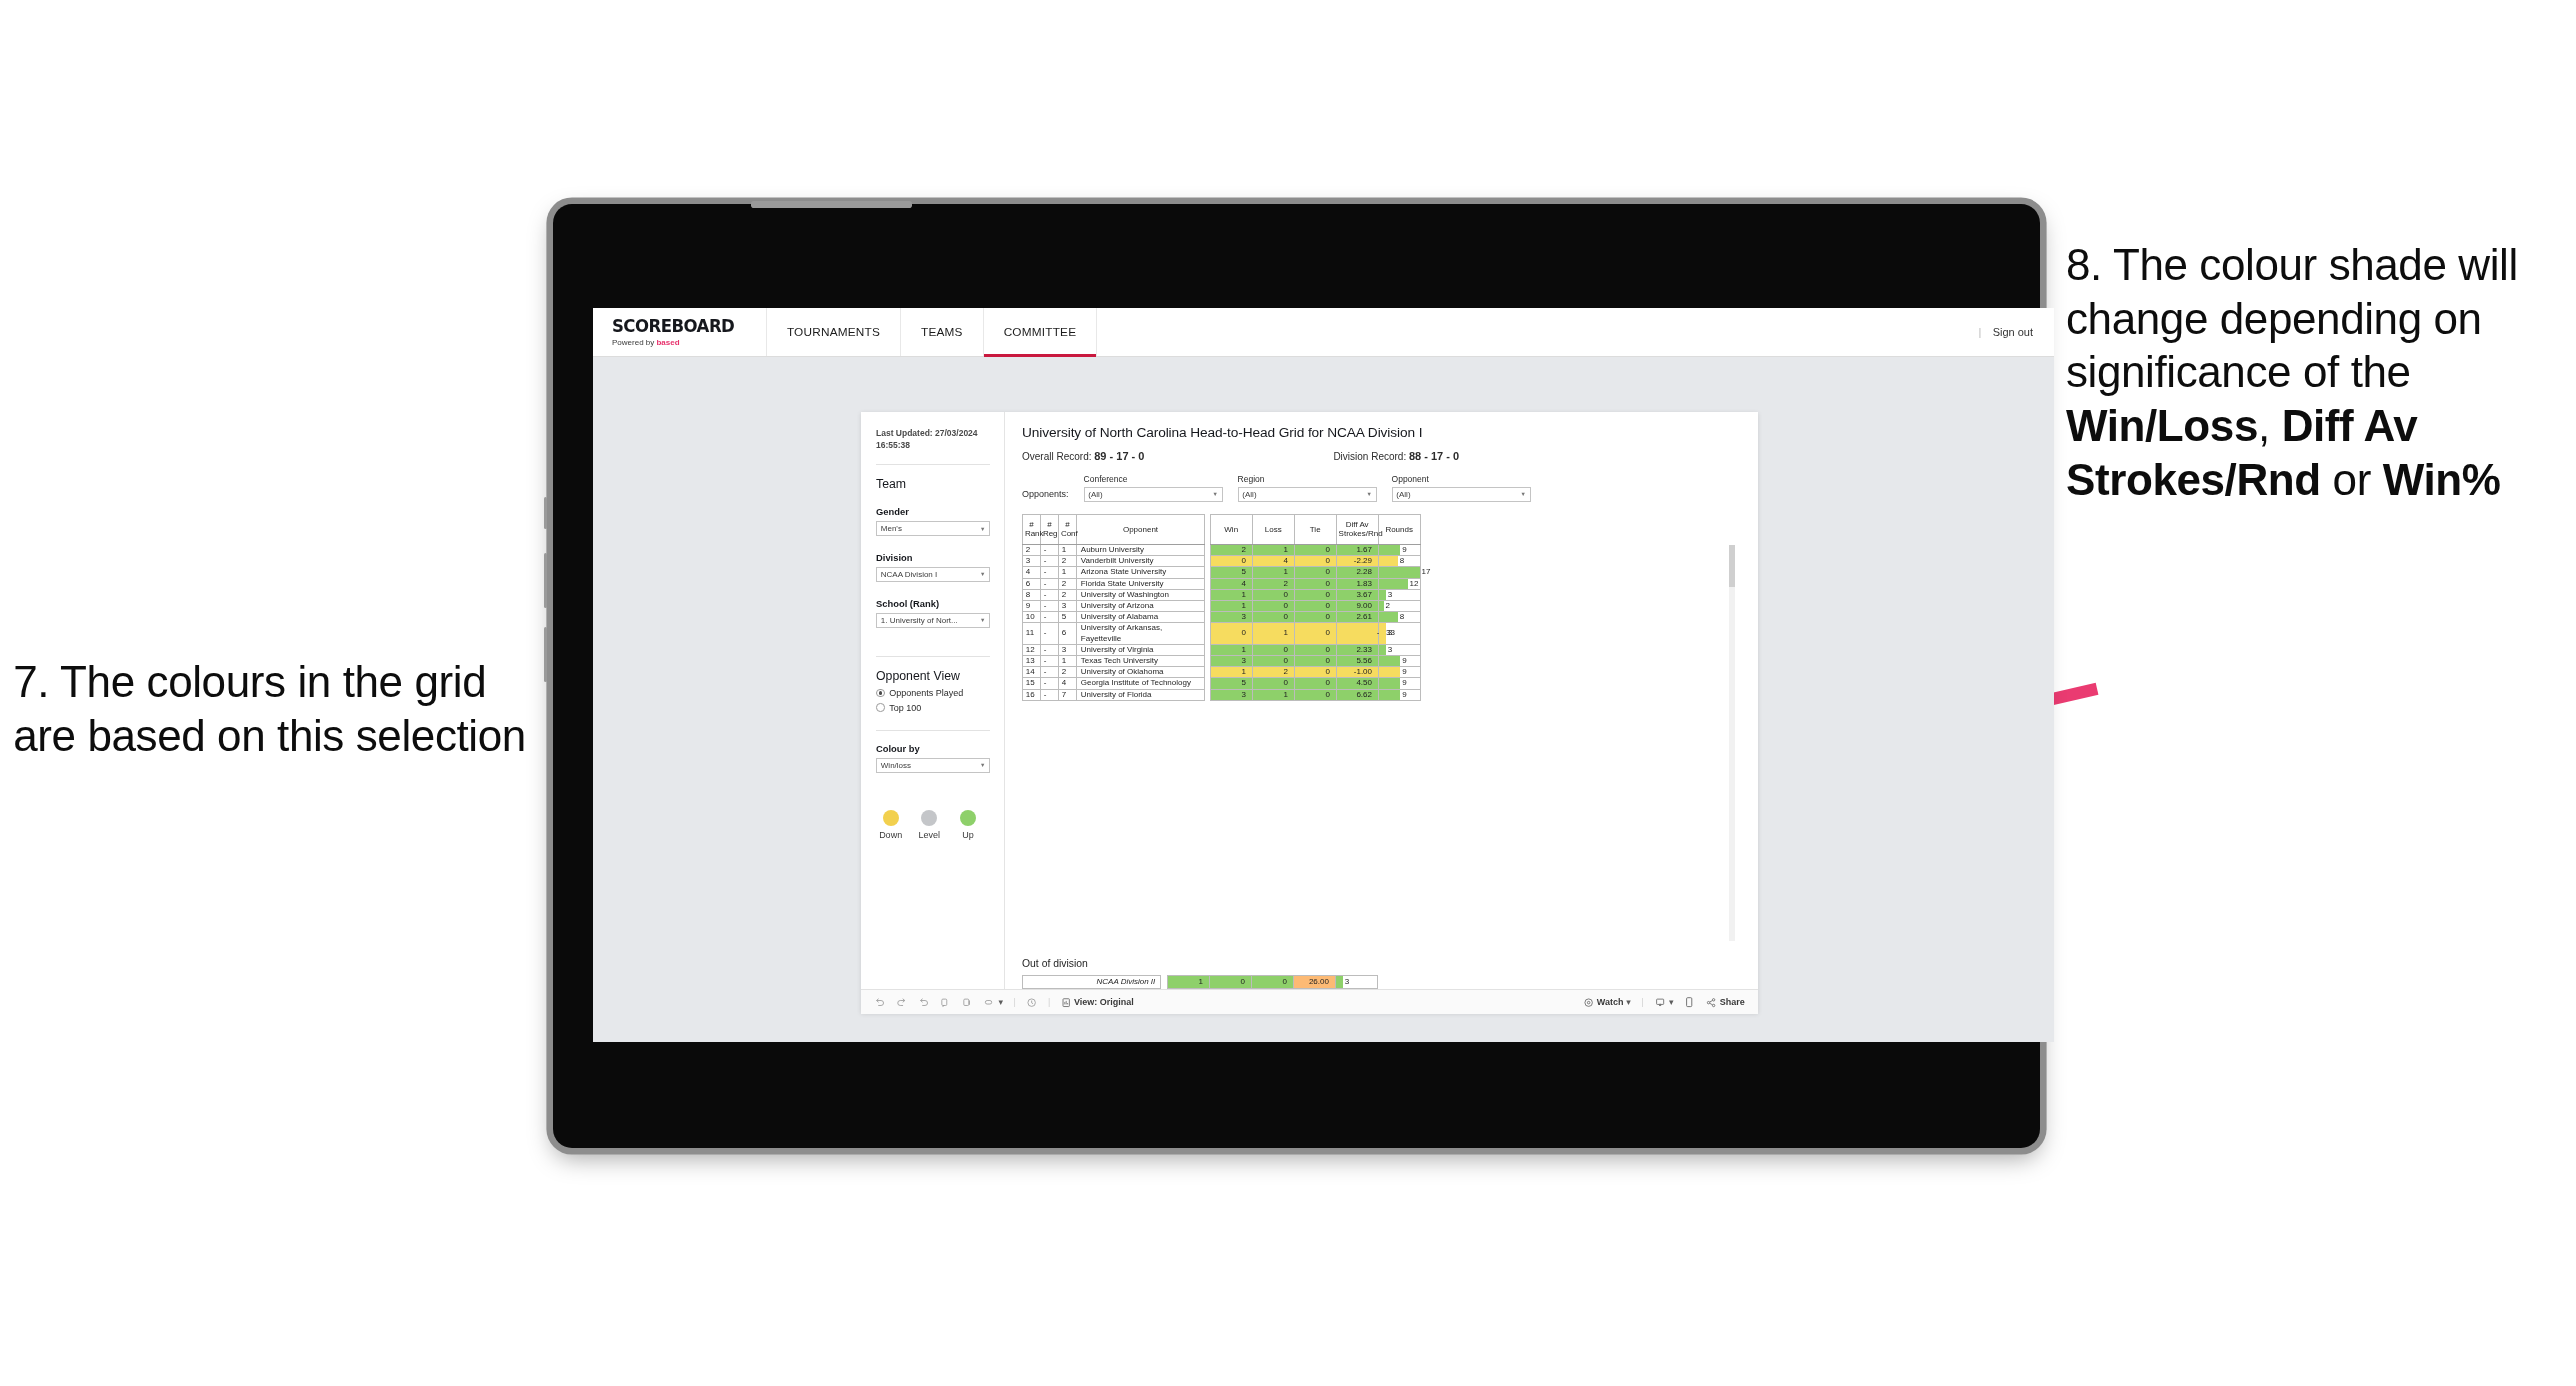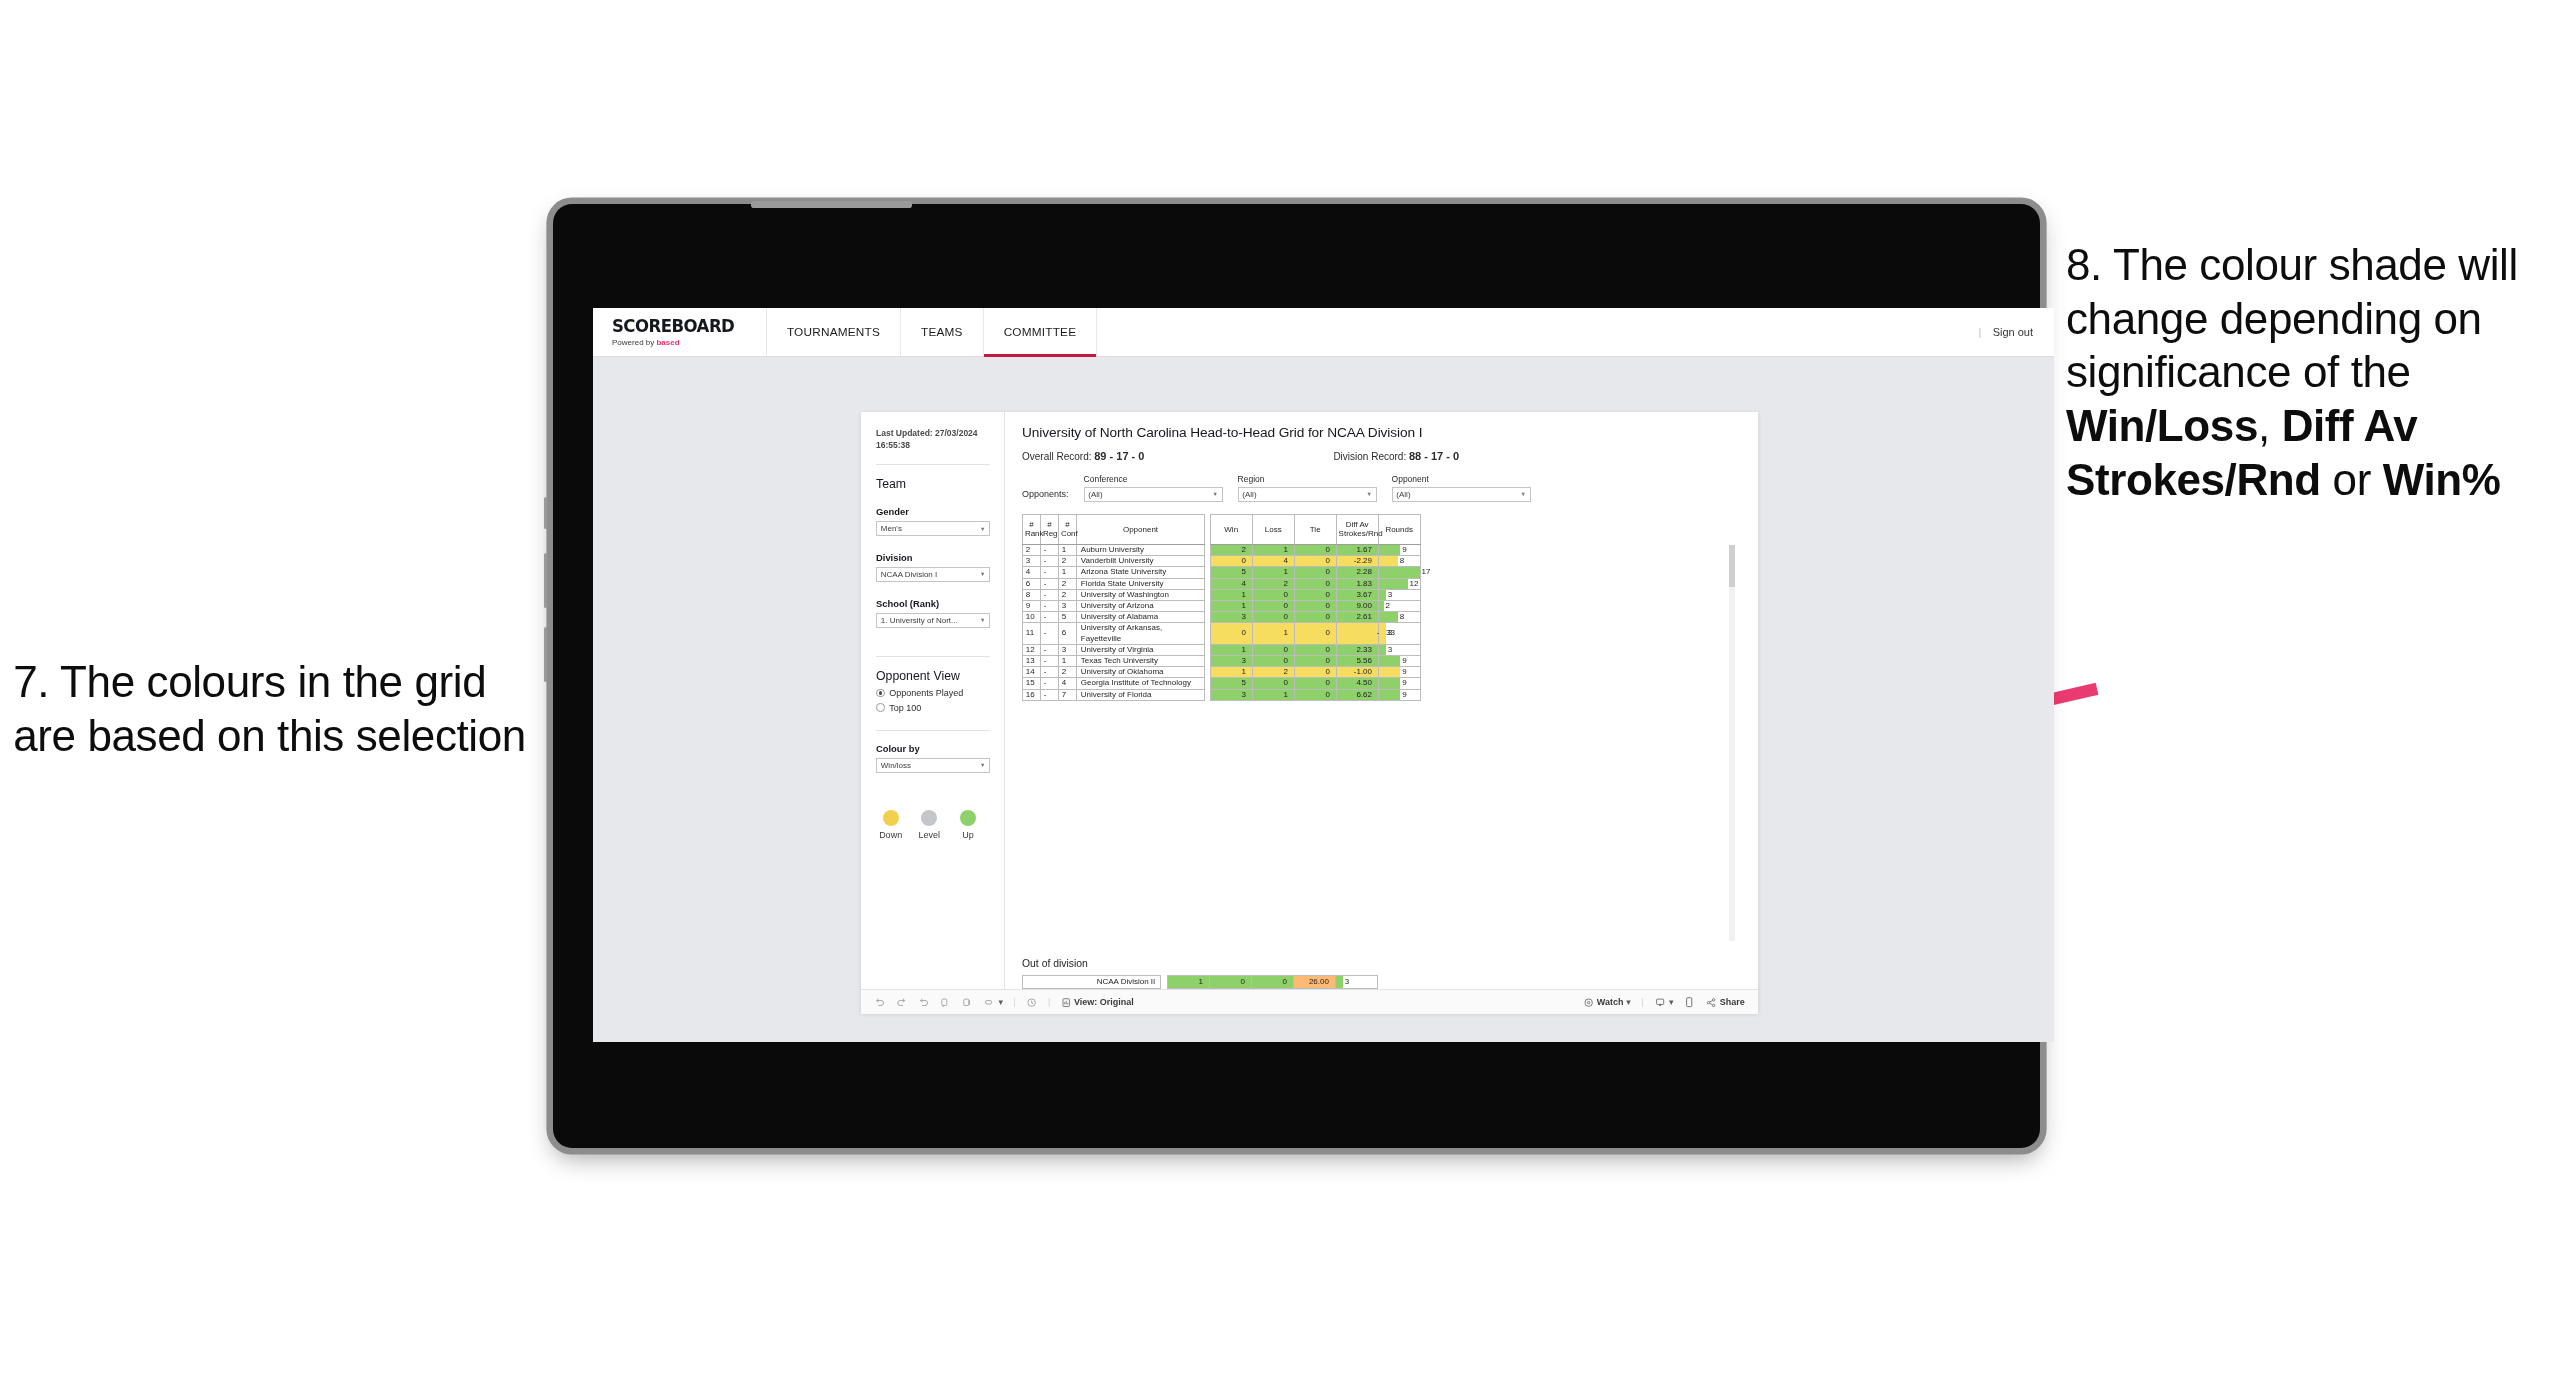--- a/index.html
+++ b/index.html
@@ -209,7 +209,7 @@
     border: 0.9px solid #bcbcbc; font-size: 8px; color: #1f1f1f;
     height: 12.3px; line-height: 12.3px; padding: 0 2.8px;
   }
-  .ood-lab { width: 138px; text-align: right; padding-right: 4.7px !important; background: #fff; }
+  .ood-lab { width: 138px; text-align: right; padding-right: 4.7px !important; background: #fff; font-style: italic; }
 
   
   #toolbar {

